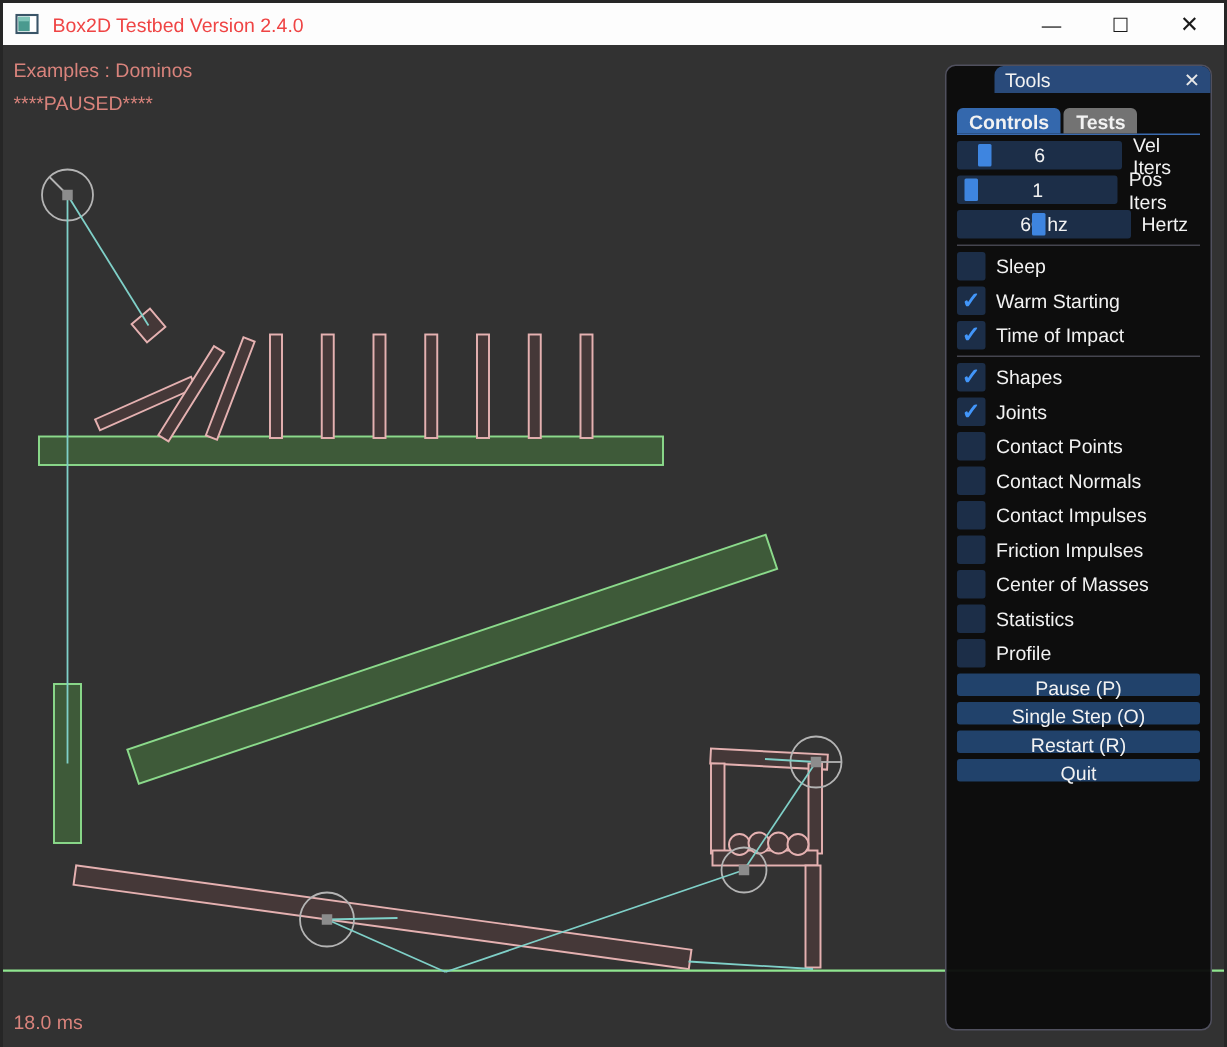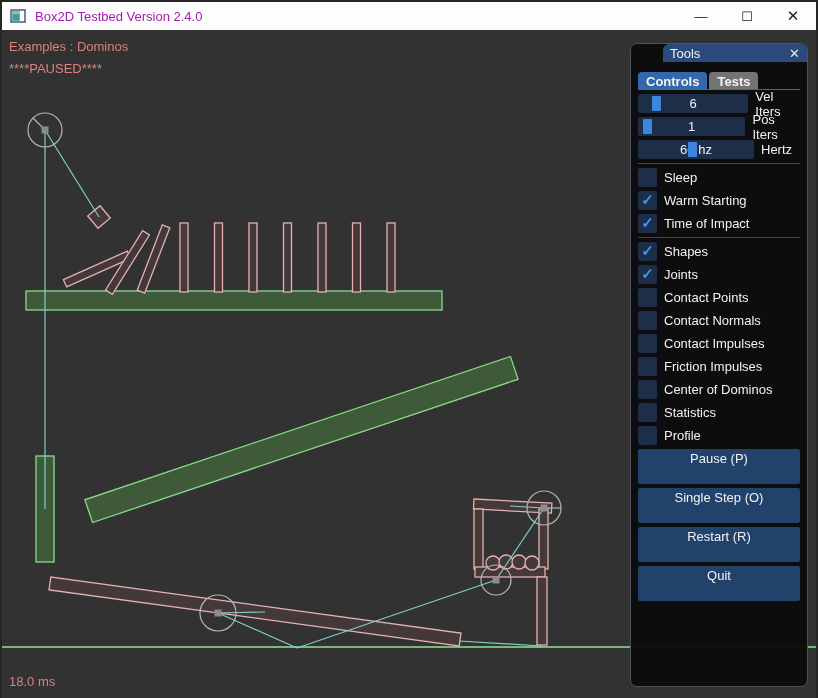--- a/index.html
+++ b/index.html
@@ -13,7 +13,7 @@
   .titlebar { position:absolute; top:0; left:0; width:814px; height:28px;
               background:#fdfdfd; display:flex; align-items:center; }
   .app-icon { margin-left:8px; width:16px; height:16px; flex:0 0 auto; }
-  .title-text { margin-left:9px; font-size:13px; color:#a21caf; }
+  .title-text { margin-left:9px; font-size:13px; color:#ef4444; }
   .win-controls { margin-left:auto; display:flex; height:100%; }
   .win-btn { width:46px; height:100%; display:flex; align-items:center;
              justify-content:center; font-size:13px; color:#1a1a1a; }

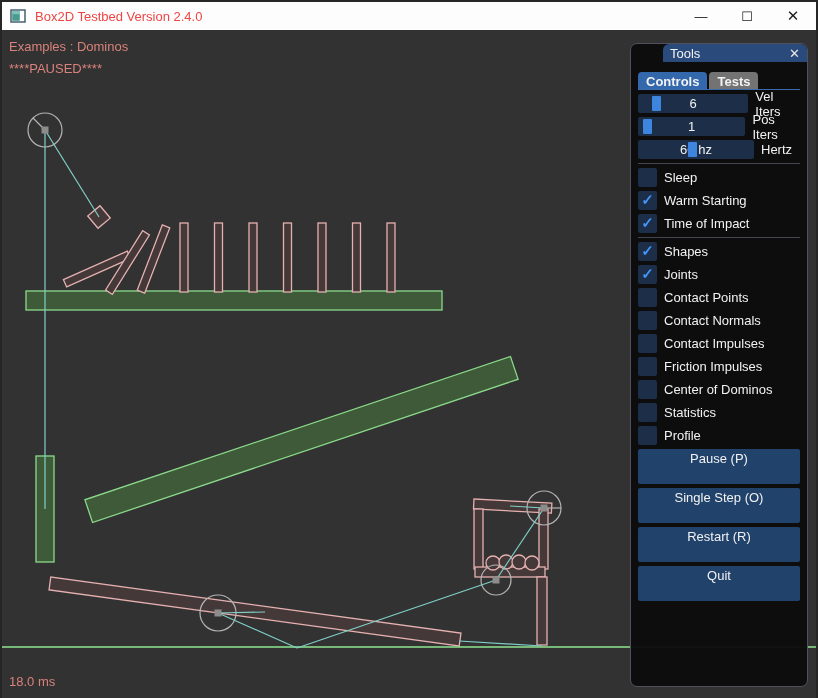--- a/index.html
+++ b/index.html
@@ -247,7 +247,7 @@
         <span class="cbox">
             <span class="mark">✓</span>
           </span>
-        <span class="clabel">Center of Dominos</span>
+        <span class="clabel">Center of Masses</span>
       </div>
       <div class="crow">
         <span class="cbox">

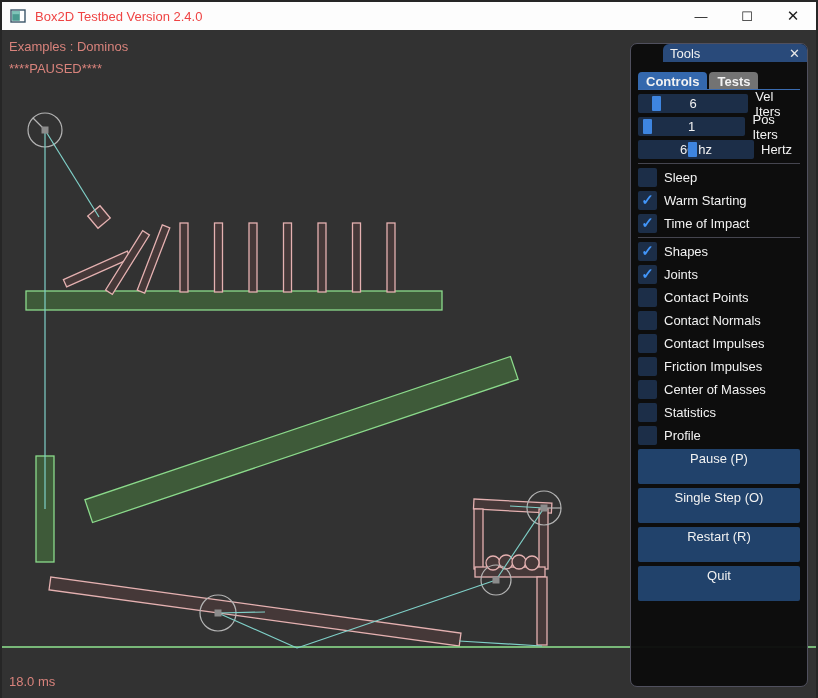--- a/index.html
+++ b/index.html
@@ -58,7 +58,7 @@
   .crow.checked .mark { visibility:visible; }
   .clabel { margin-left:7px; }
 
-  .pbtn { height:35px; background:#21426b; border-radius:2px; text-align:center;
+  .pbtn { height:15px; background:#21426b; border-radius:2px; text-align:center;
           line-height:19px; margin-top:4px; }
 </style>
 </head>

